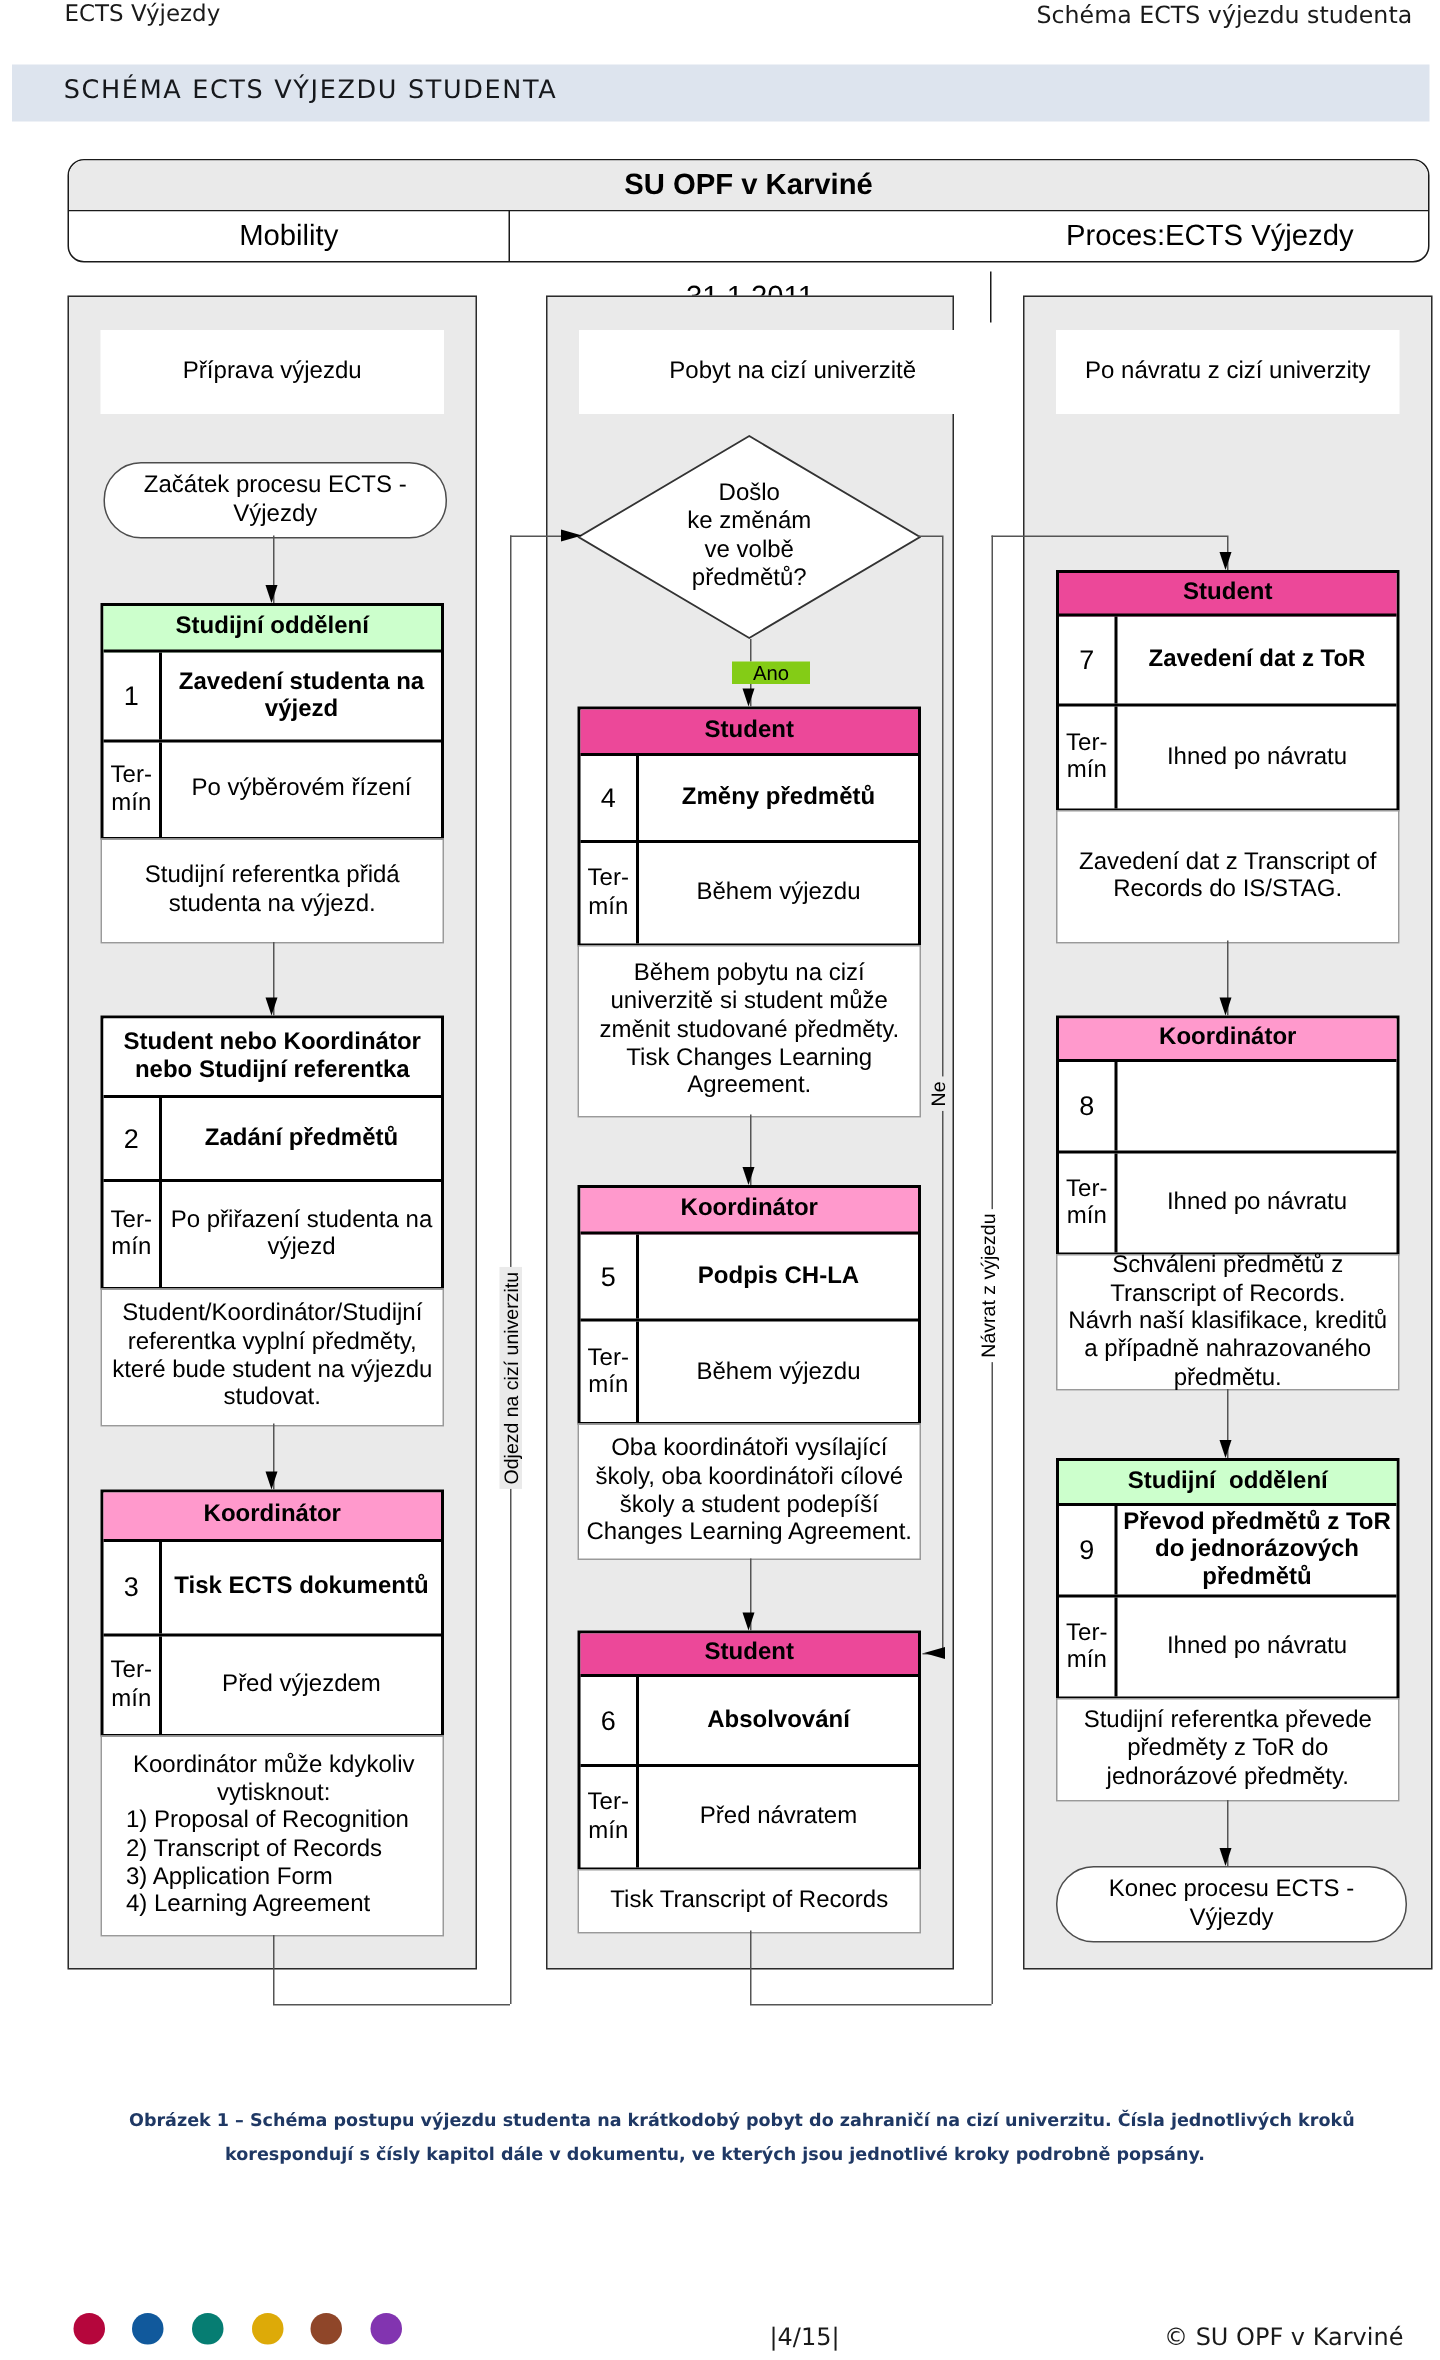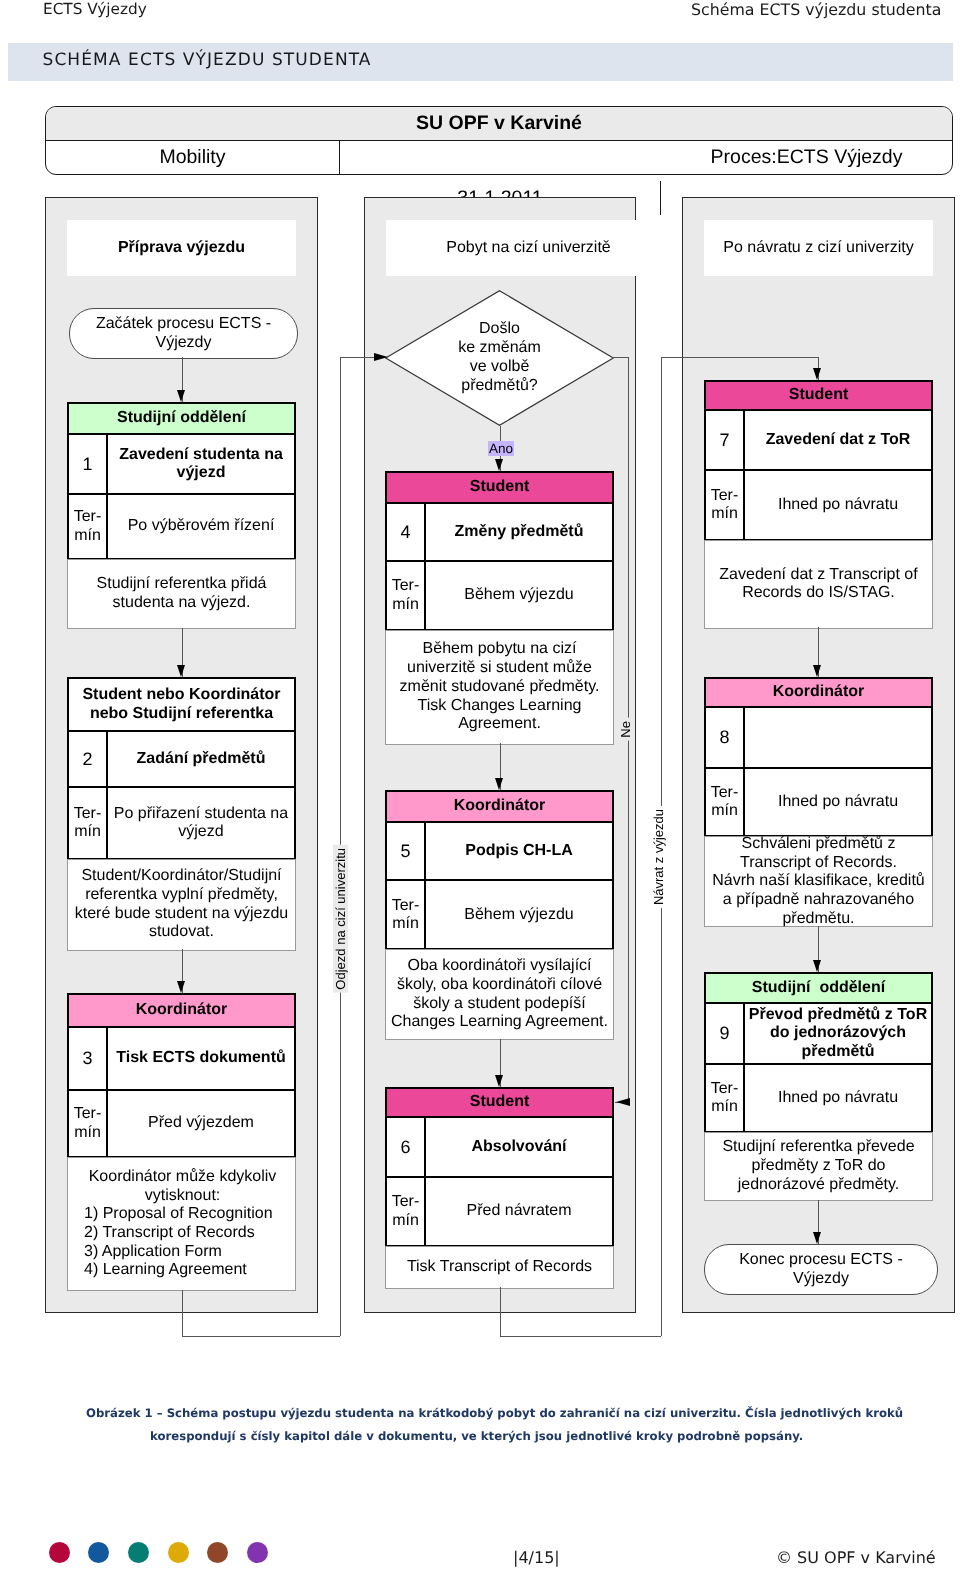--- a/index.html
+++ b/index.html
@@ -32,7 +32,7 @@
   #phase3{left:682px;width:273px;}
   .phase-label{position:absolute;top:21.5px;height:56px;background:#fff;border:none;
                display:flex;align-items:center;justify-content:center;font-size:16px;color:#000;}
-  #plabel1{left:21px;width:229px;font-weight:bold;}
+  #plabel1{left:21px;width:229px;}
   #plabel2{left:21px;width:229px;padding-left:28px;}
   #plabel3{left:21px;width:229px;}
 

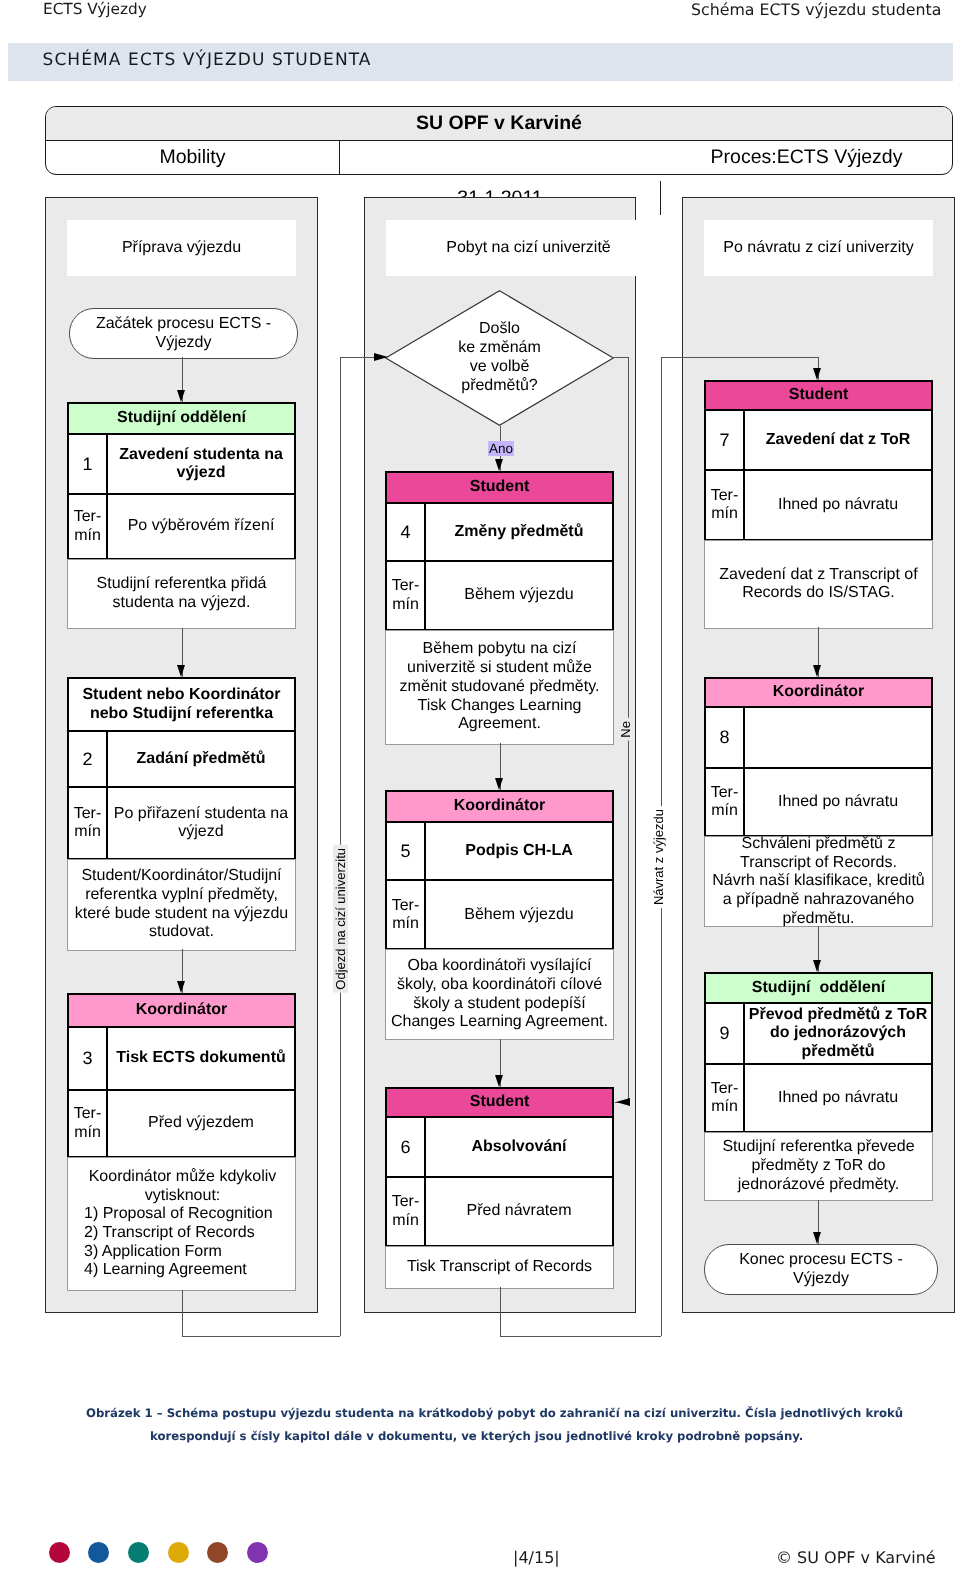--- a/index.html
+++ b/index.html
@@ -77,7 +77,7 @@
   .arrowdn{position:absolute;width:0;height:0;border-left:4.5px solid transparent;border-right:4.5px solid transparent;border-top:12.5px solid #000;}
   .arrowrt{position:absolute;width:0;height:0;border-top:4.5px solid transparent;border-bottom:4.5px solid transparent;border-left:14px solid #000;}
   .arrowlf{position:absolute;width:0;height:0;border-top:4.5px solid transparent;border-bottom:4.5px solid transparent;border-right:14px solid #000;}
-  .edgelbl{position:absolute;font-size:13.5px;color:#000;background:#c4b5fd;padding:0 1px;line-height:15px;}
+  .edgelbl{position:absolute;font-size:13.5px;color:#000;background:#84cc16;padding:0 14px;line-height:15px;}
   .vlabel{position:absolute;font-size:13px;color:#000;background:#eaeaea;
           writing-mode:vertical-rl;transform:rotate(180deg);padding:3px 0;}
   .vlabel2{position:absolute;font-size:13px;color:#000;background:#fff;

